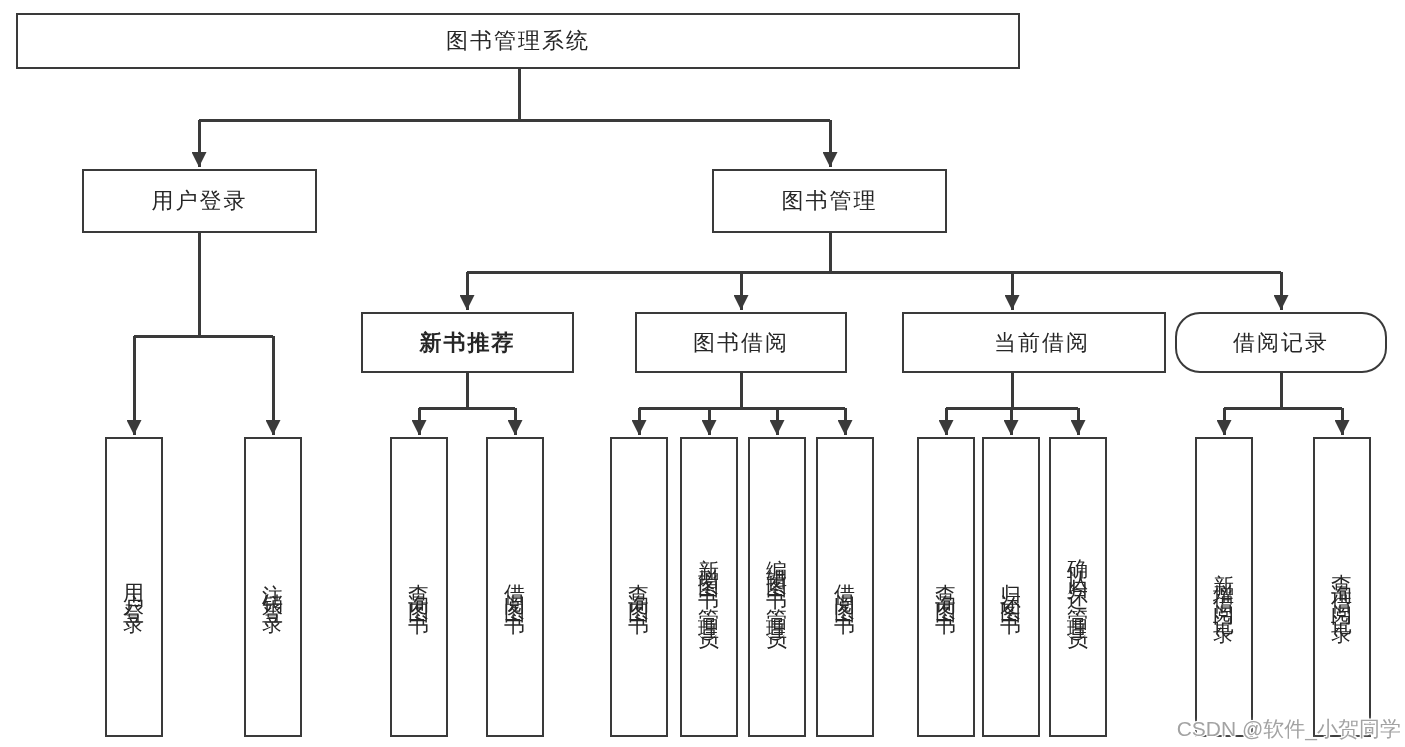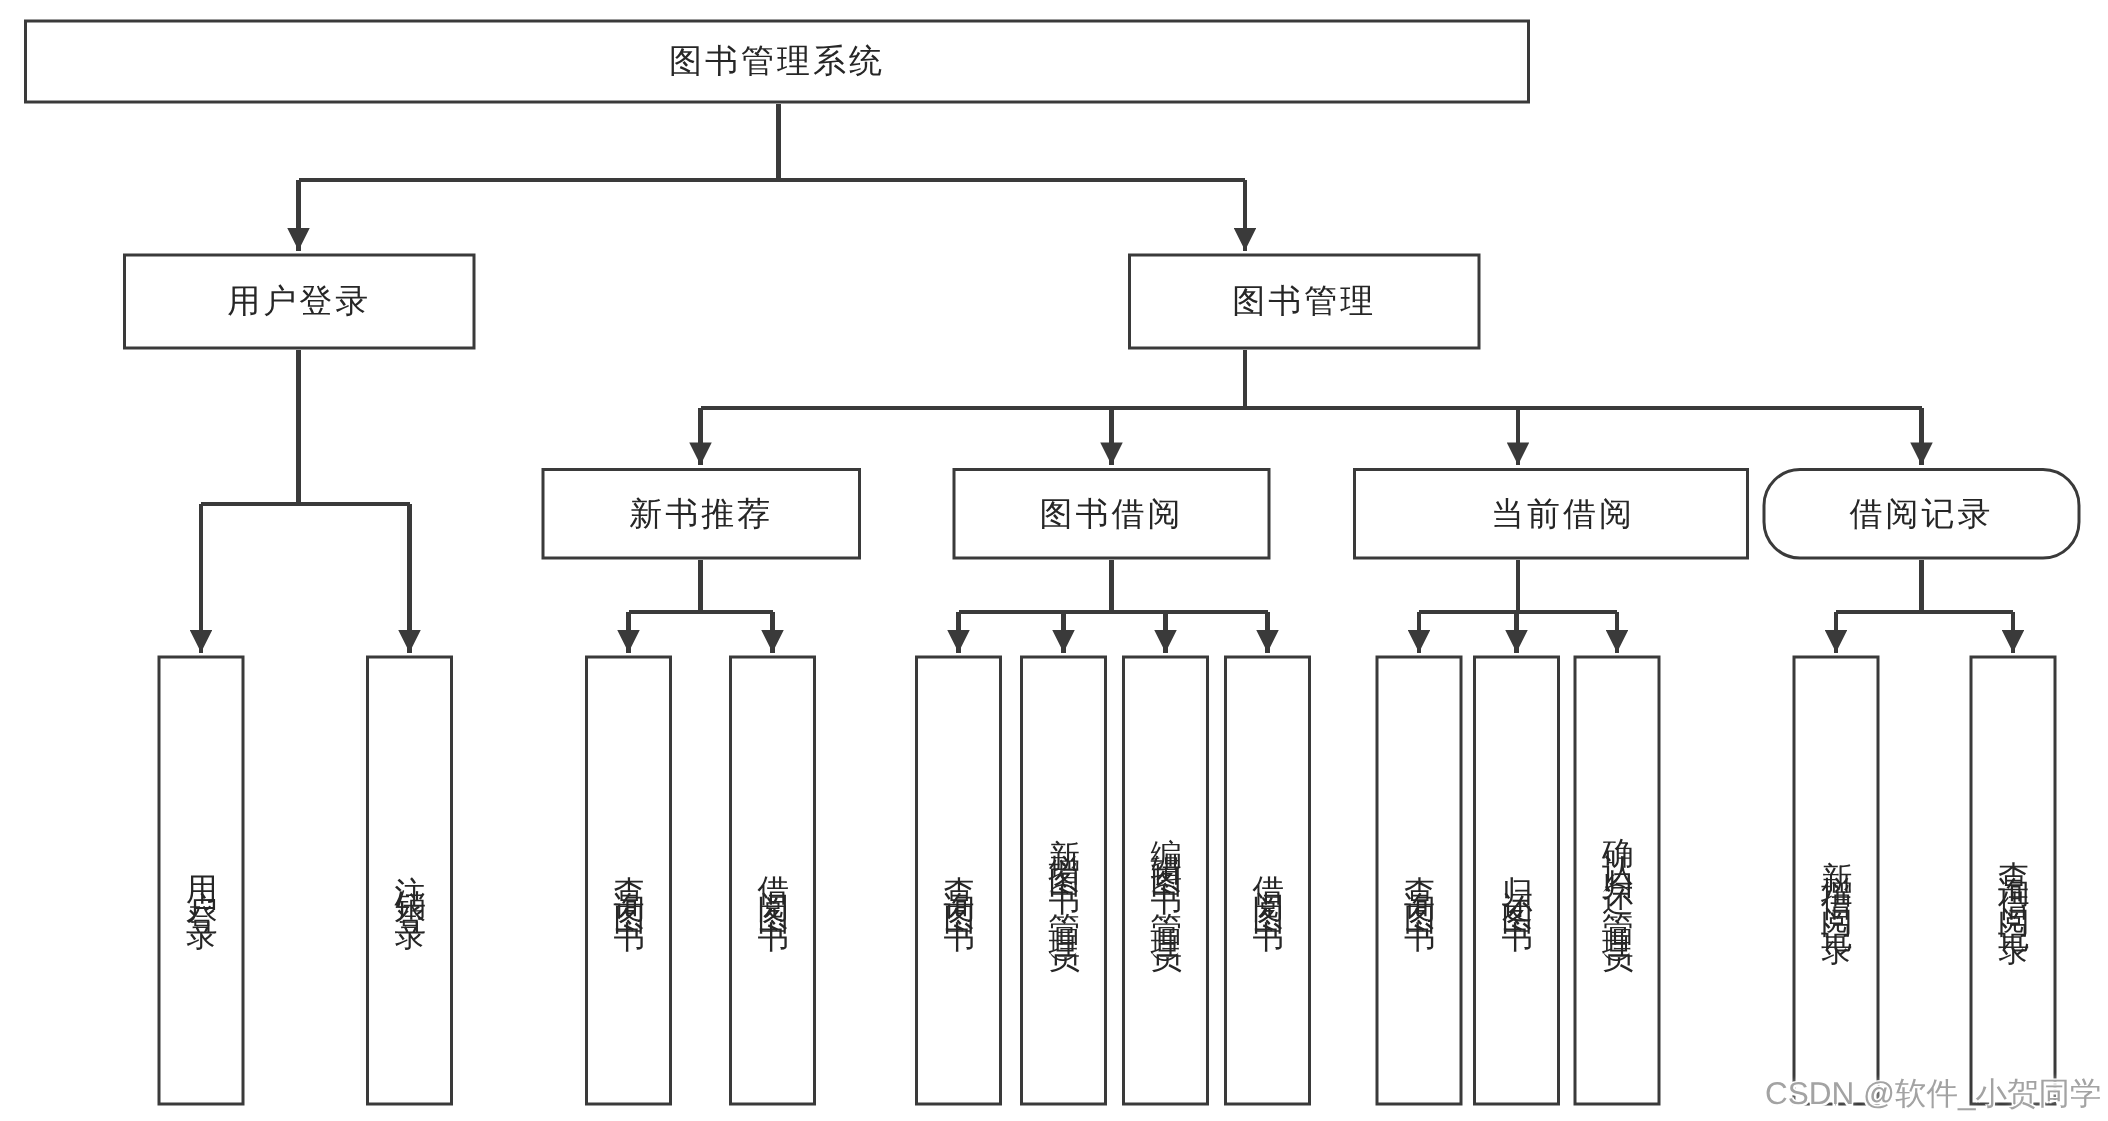--- a/index.html
+++ b/index.html
@@ -59,7 +59,7 @@
   
   .n-root            { left: 16px;   top: 13px;  width: 1004px; height: 56px; font-family: Liberation Serif, serif; }
   .n-user-login      { left: 82px;   top: 169px; width: 235px;  height: 64px; }
-  .n-book-mgmt       { left: 752px;  top: 169px; width: 235px;  height: 64px; }
+  .n-book-mgmt       { left: 712px;  top: 169px; width: 235px;  height: 64px; }
   .n-sec-new         { left: 361px;  top: 312px; width: 213px;  height: 61px; }
   .n-sec-borrow      { left: 635px;  top: 312px; width: 212px;  height: 61px; }
   .n-sec-current     { left: 902px;  top: 312px; width: 264px;  height: 61px; padding-left: 16px; }

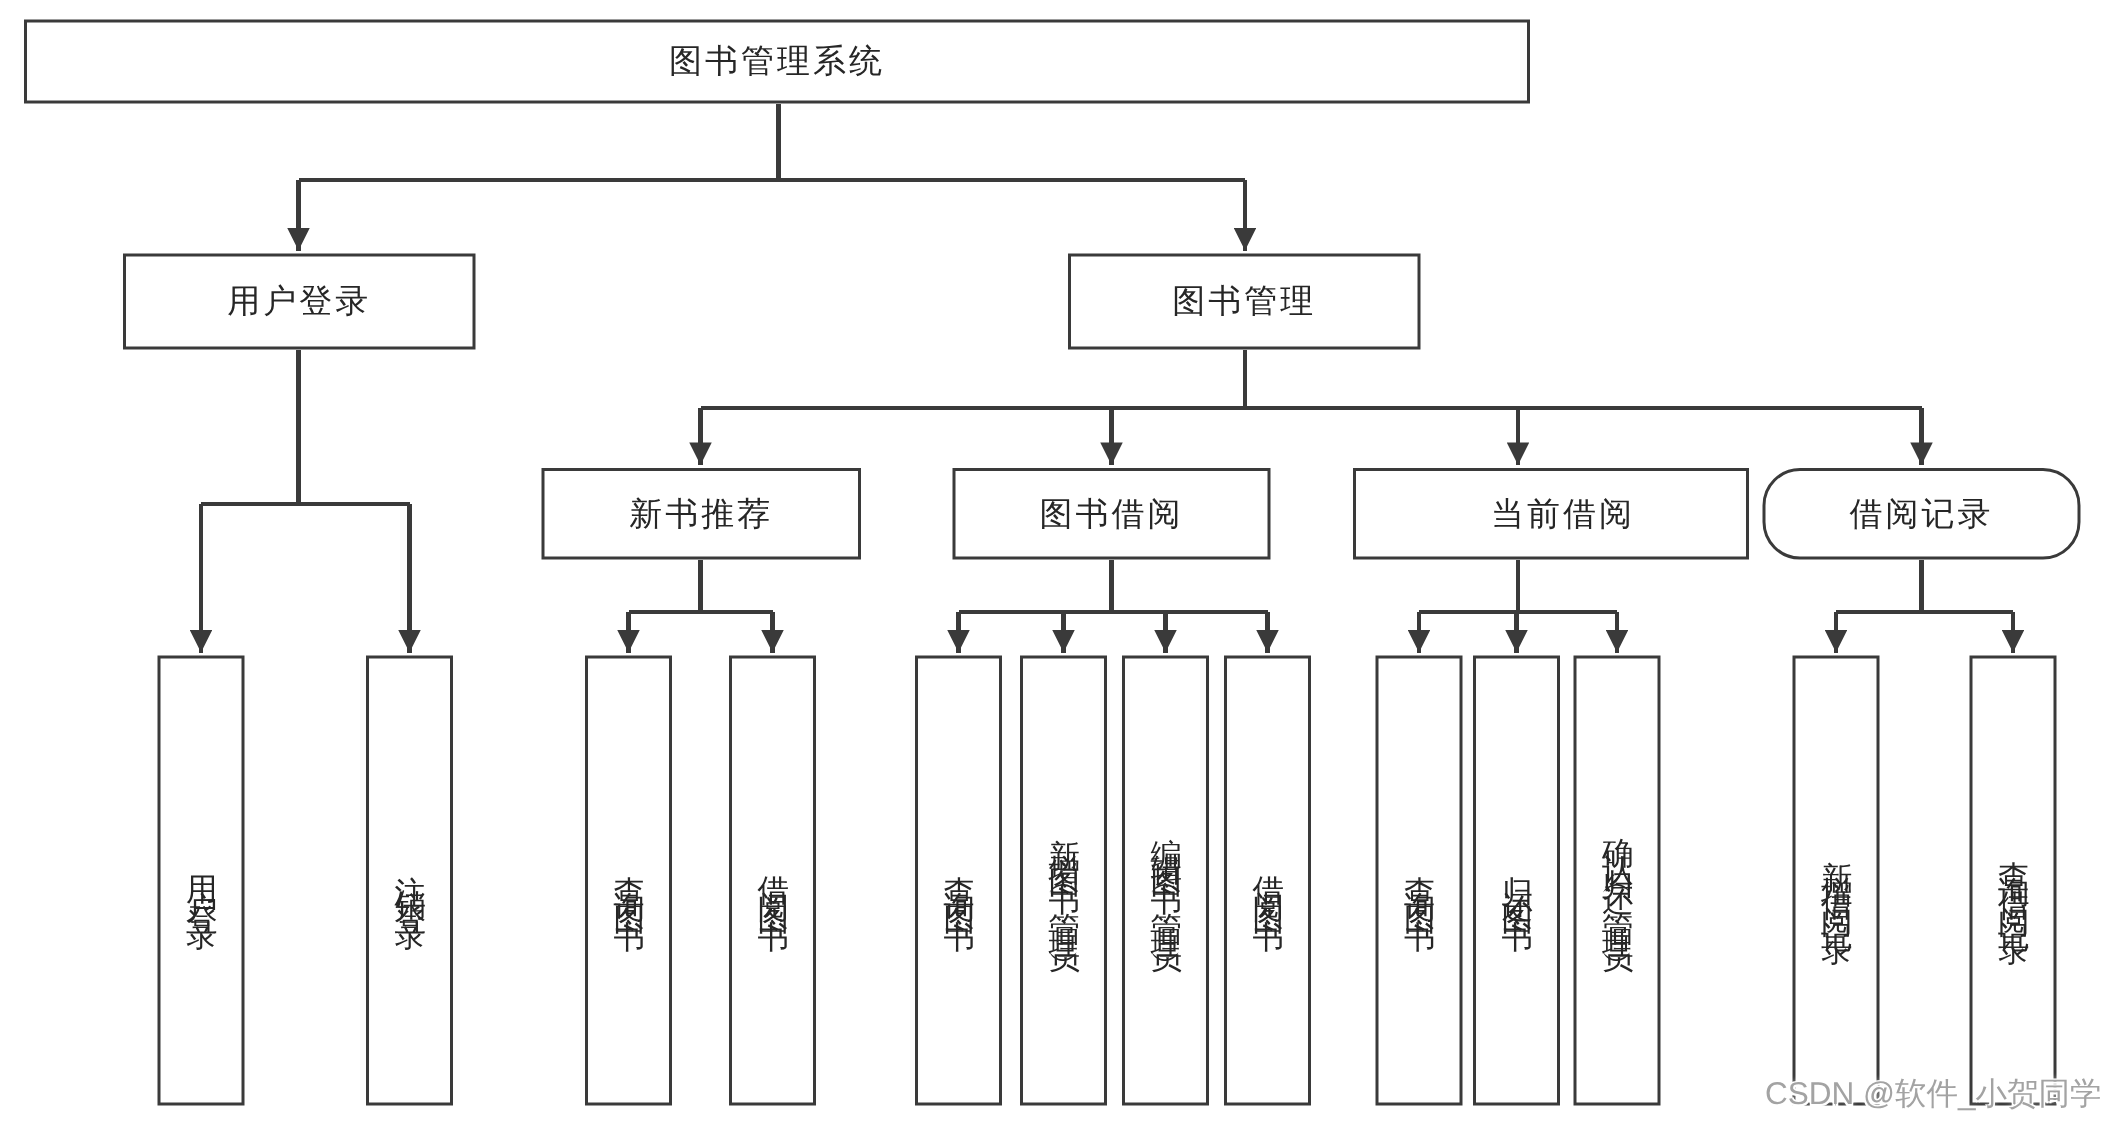--- a/index.html
+++ b/index.html
@@ -60,7 +60,7 @@
   .n-root            { left: 16px;   top: 13px;  width: 1004px; height: 56px; font-family: Liberation Serif, serif; }
   .n-user-login      { left: 82px;   top: 169px; width: 235px;  height: 64px; }
   .n-book-mgmt       { left: 712px;  top: 169px; width: 235px;  height: 64px; }
-  .n-sec-new         { left: 361px;  top: 312px; width: 213px;  height: 61px; }
+  .n-sec-new         { left: 361px;  top: 312px; width: 213px;  height: 61px; font-weight: bold; }
   .n-sec-borrow      { left: 635px;  top: 312px; width: 212px;  height: 61px; }
   .n-sec-current     { left: 902px;  top: 312px; width: 264px;  height: 61px; padding-left: 16px; }
   .n-sec-records     { left: 1175px; top: 312px; width: 212px;  height: 61px; border-radius: 25px; }

